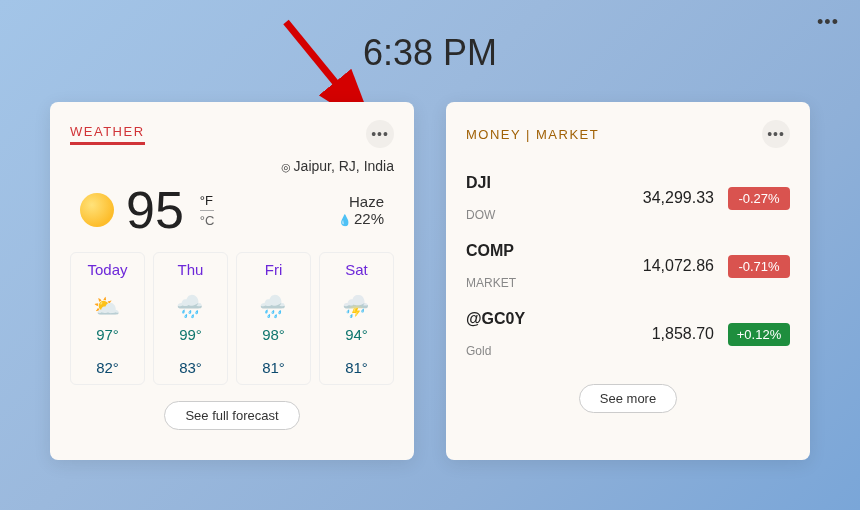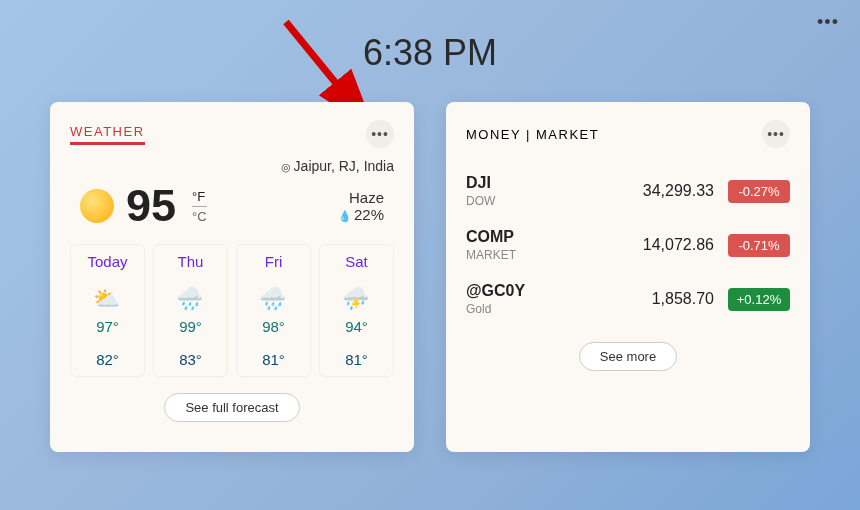--- a/index.html
+++ b/index.html
@@ -45,7 +45,7 @@
     .card-title {
       font-size: 13px;
       letter-spacing: 1.5px;
-      color: #000000;
+      color: #a16207;
       font-weight: 500;
     }
     .card-title.active {

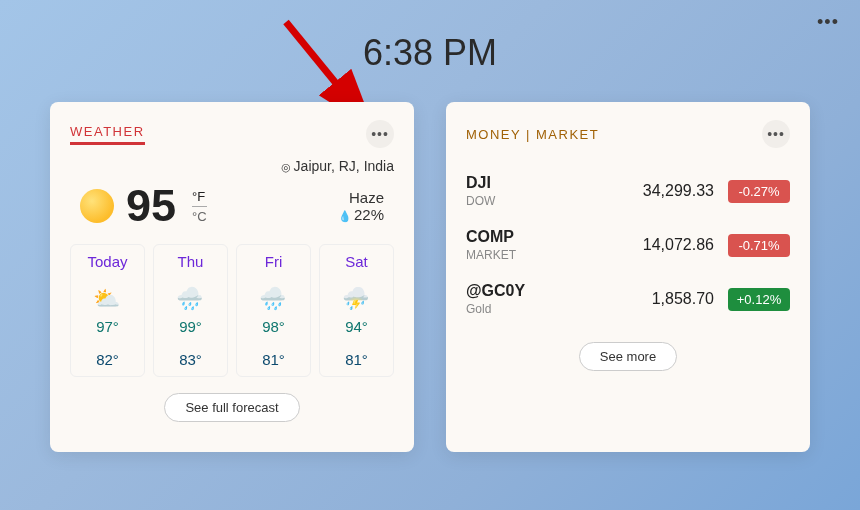--- a/index.html
+++ b/index.html
@@ -80,7 +80,7 @@
       width: 34px; height: 34px; border-radius: 50%;
       background: radial-gradient(circle at 35% 35%, #ffe27a, #fdbd2b 70%);
     }
-    .temp { font-size: 45px; font-weight: 700; color: #222; }
+    .temp { font-size: 52px; font-weight: 400; color: #222; }
     .units { display: flex; flex-direction: column; font-size: 13px; color: #666; margin-left: 4px;}
     .units .f { color: #222; border-bottom: 1px solid #aaa; padding-bottom: 2px; margin-bottom: 2px;}
     .cur-right { text-align: right; font-size: 15px; color: #333; }

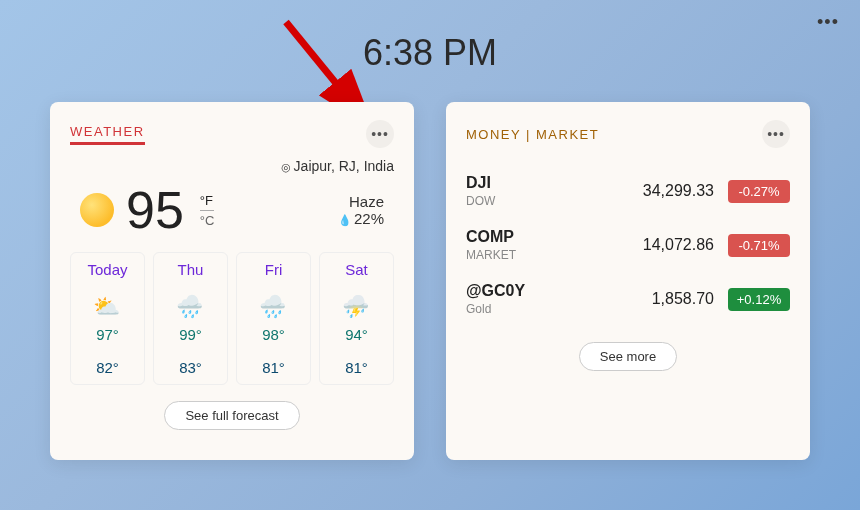--- a/index.html
+++ b/index.html
@@ -117,7 +117,7 @@
       padding: 10px 0;
     }
     .ticker-left .sym { font-size: 16px; font-weight: 600; color: #222; }
-    .ticker-left .sub { font-size: 12px; color: #888; margin-top: 2px;}
+    .ticker-left .sub { font-size: 12px; color: #888; margin-top: 16px;}
     .ticker-mid { font-size: 16px; color: #222; text-align: right; flex: 1; padding-right: 14px;}
     .ticker-change {
       min-width: 62px;

